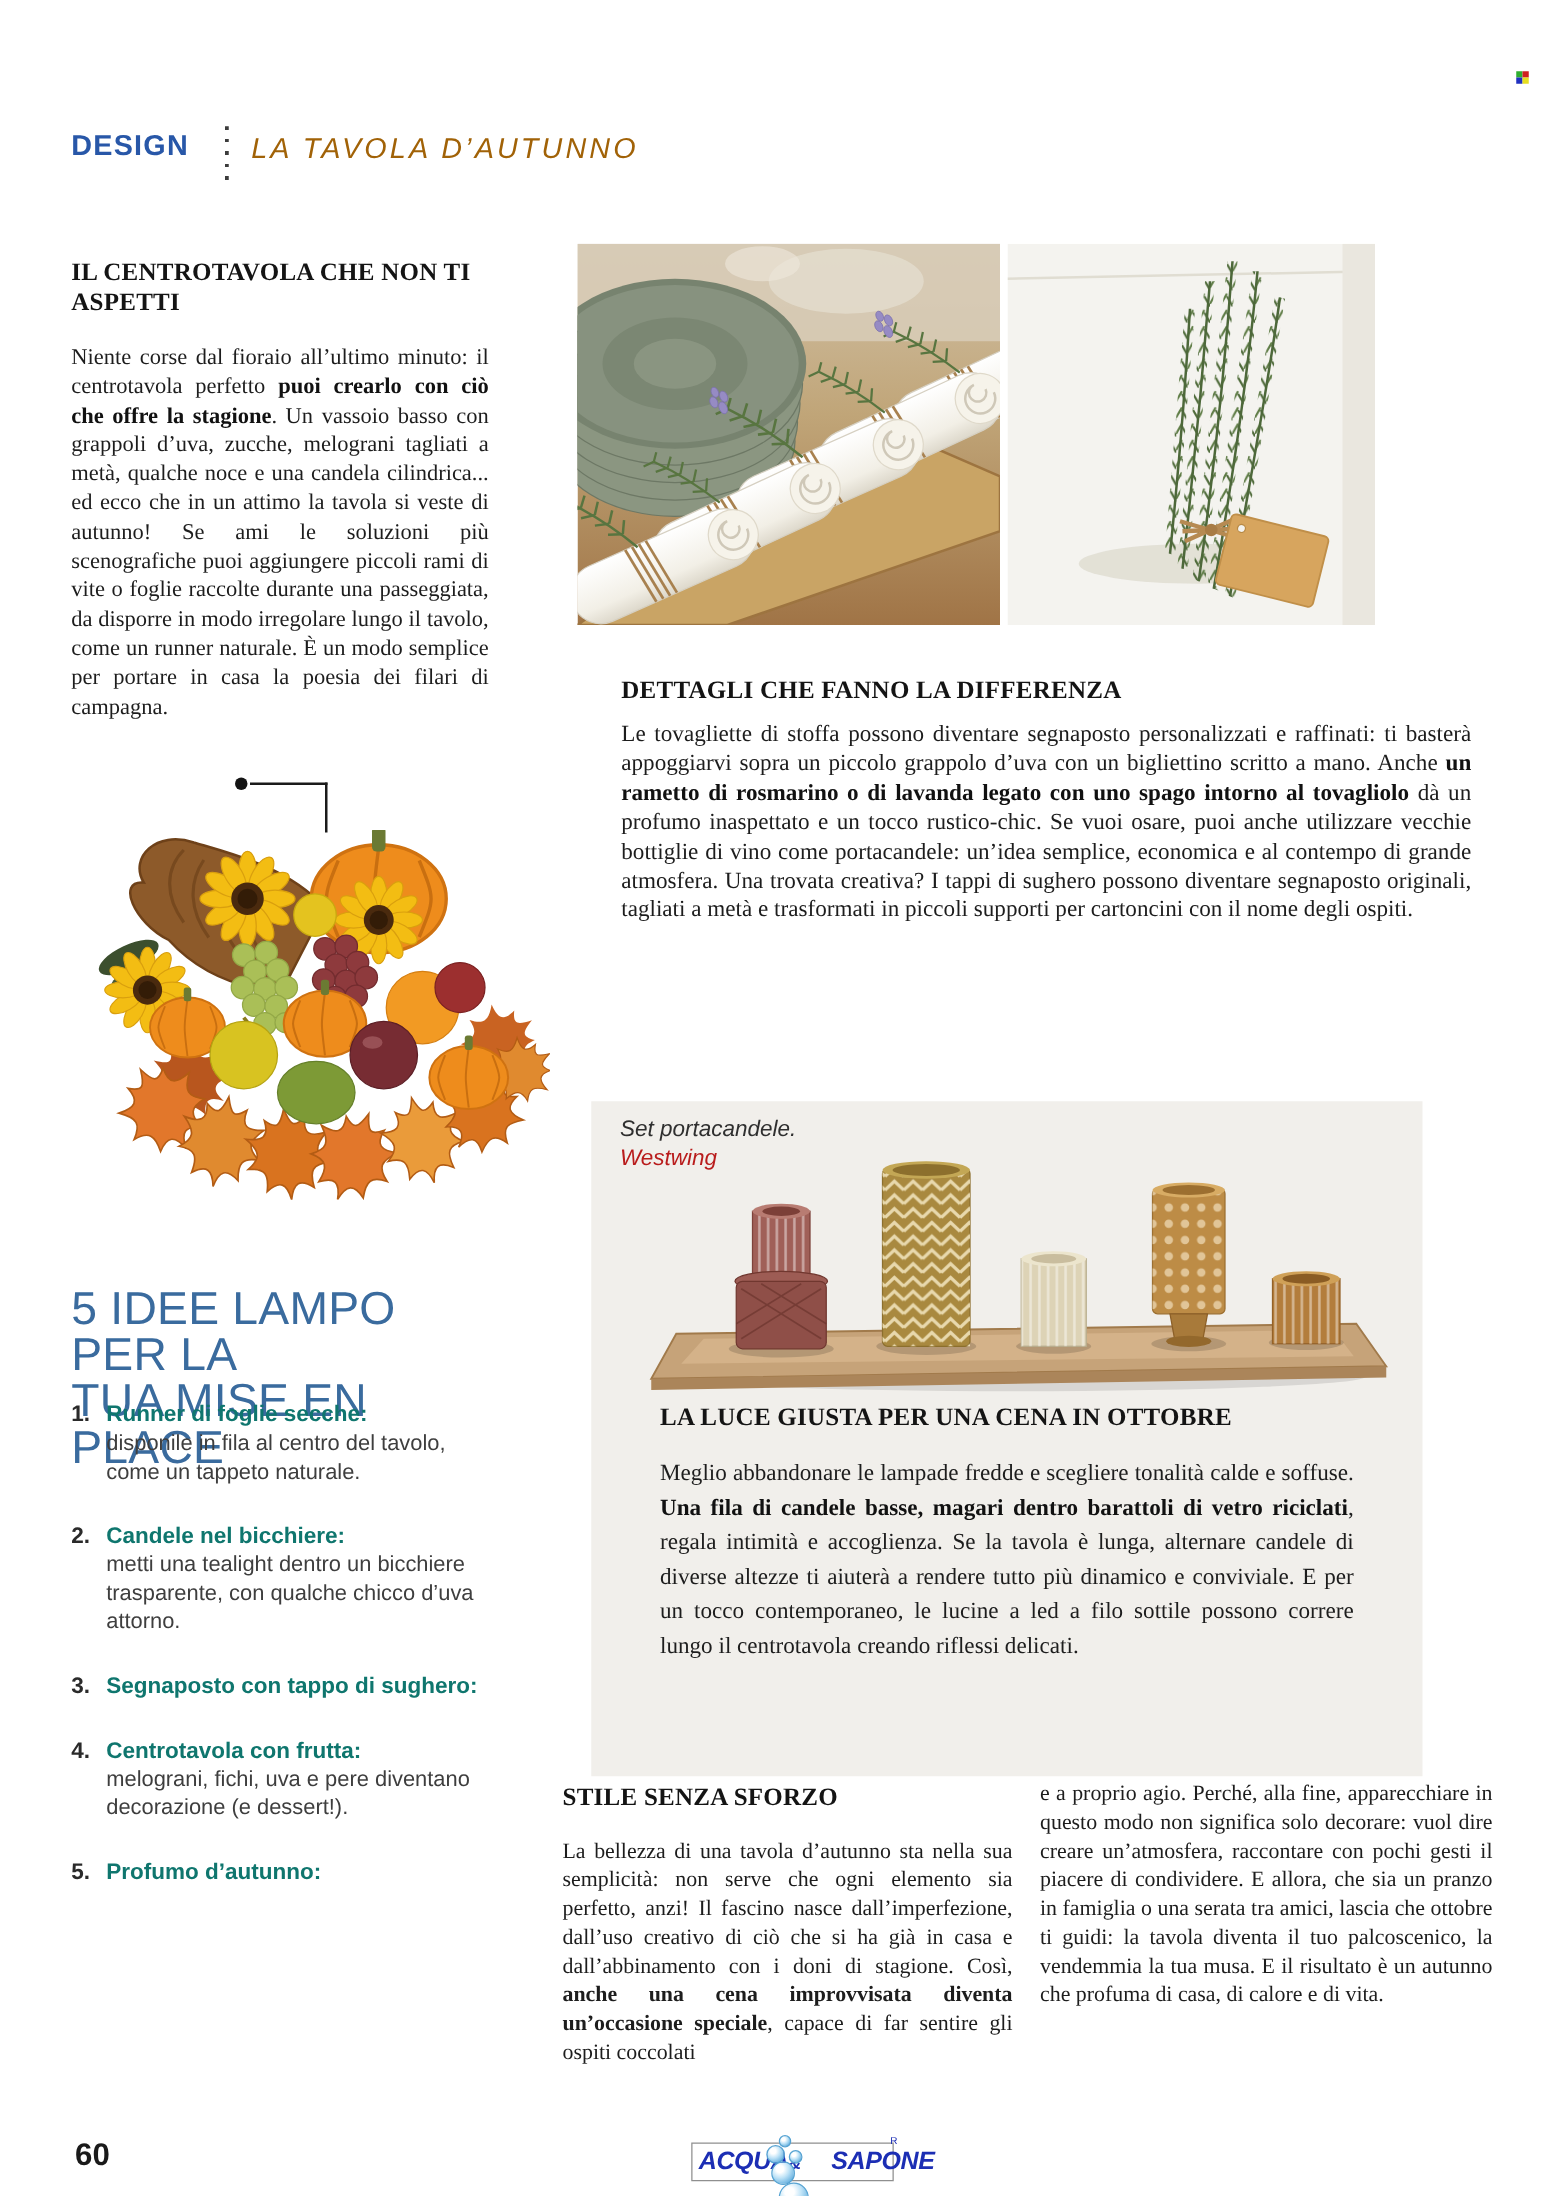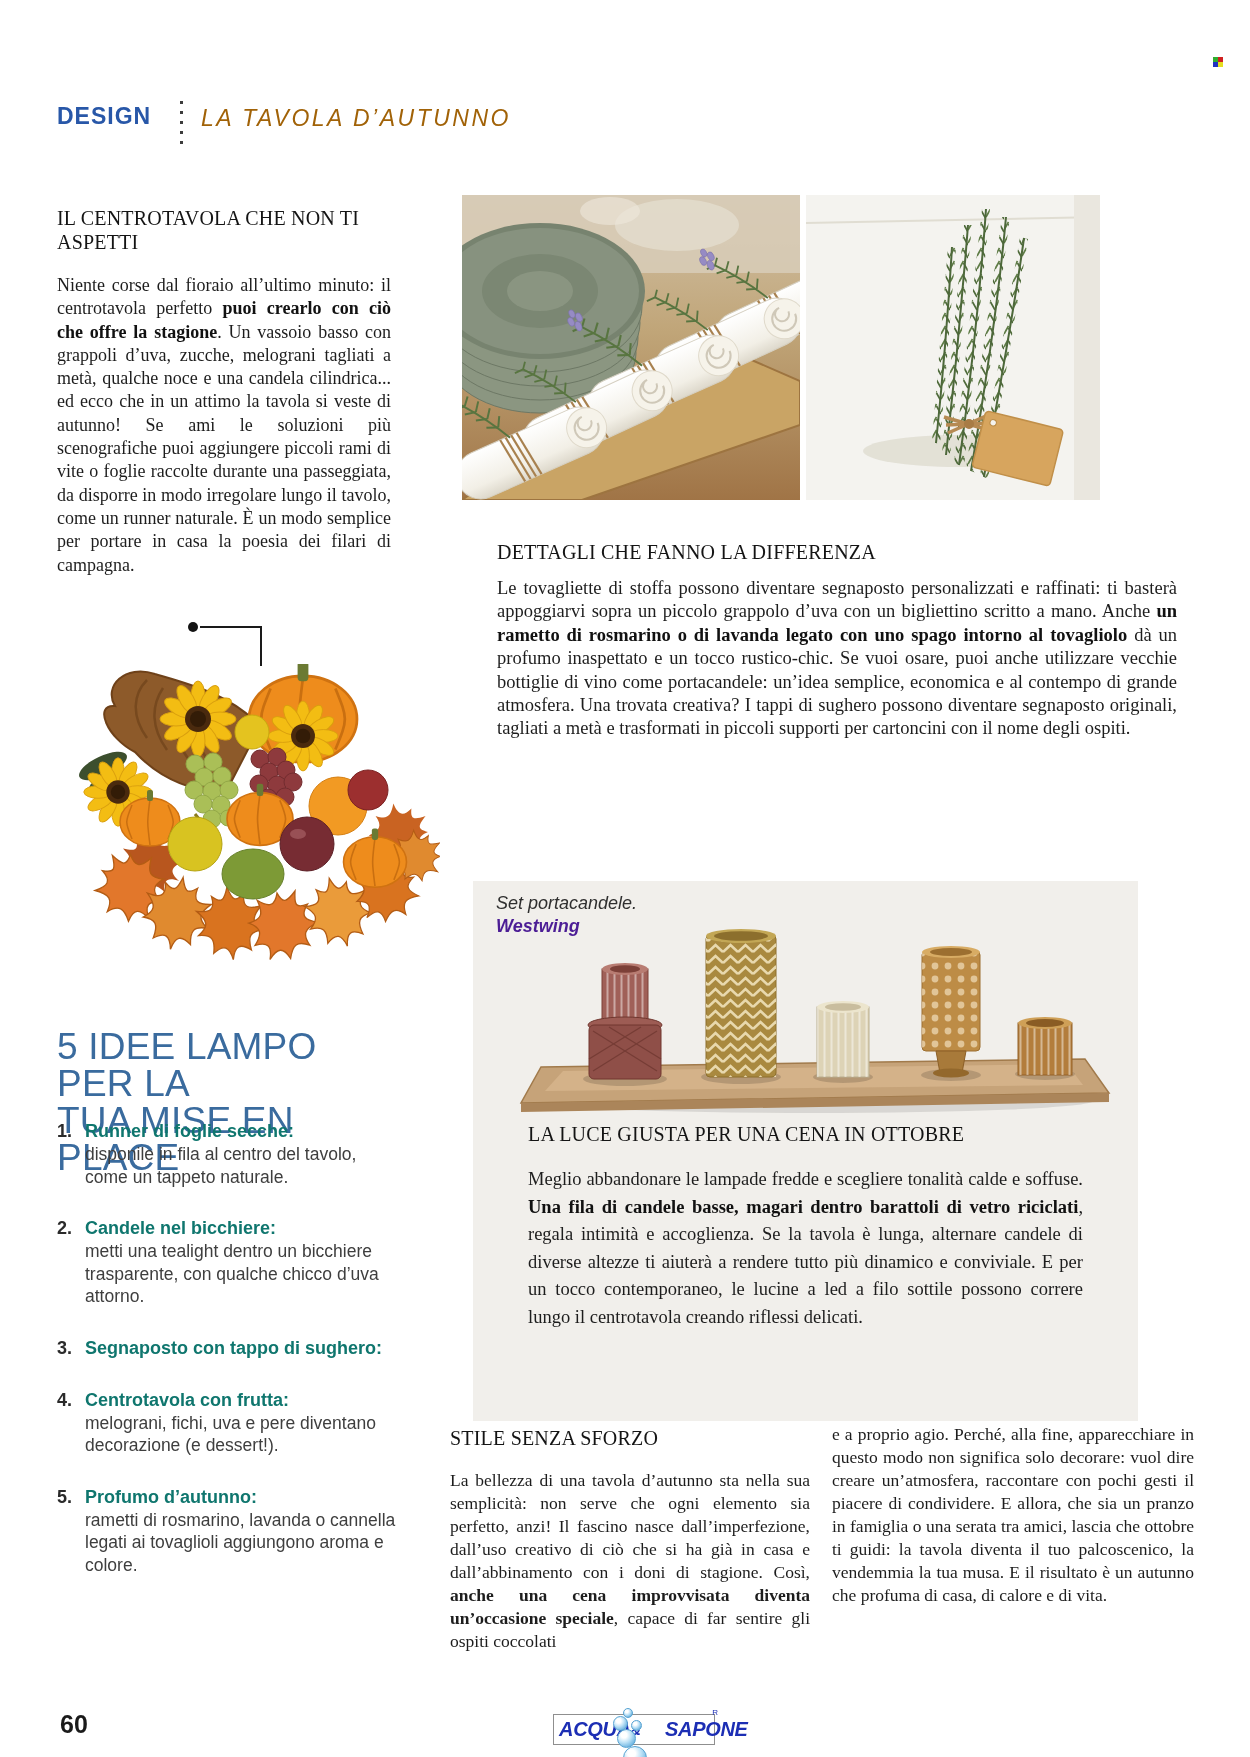--- a/index.html
+++ b/index.html
@@ -14,7 +14,7 @@
   .kicker-title{font-family:"Liberation Sans",sans-serif;font-style:italic;font-size:23px;
           letter-spacing:2.5px;color:#a16207;}
   
-  .serif-h{font-weight:normal;font-size:20px;line-height:24px;letter-spacing:.2px;color:#141414;}
+  .serif-h{font-weight:bold;font-size:20px;line-height:24px;letter-spacing:.2px;color:#141414;}
   .body{font-size:18px;line-height:23.3px;text-align:justify;color:#1d1d1d;}
   .body b{color:#111;}
   .body-sm{font-size:17.5px;line-height:23px;text-align:justify;color:#1d1d1d;}

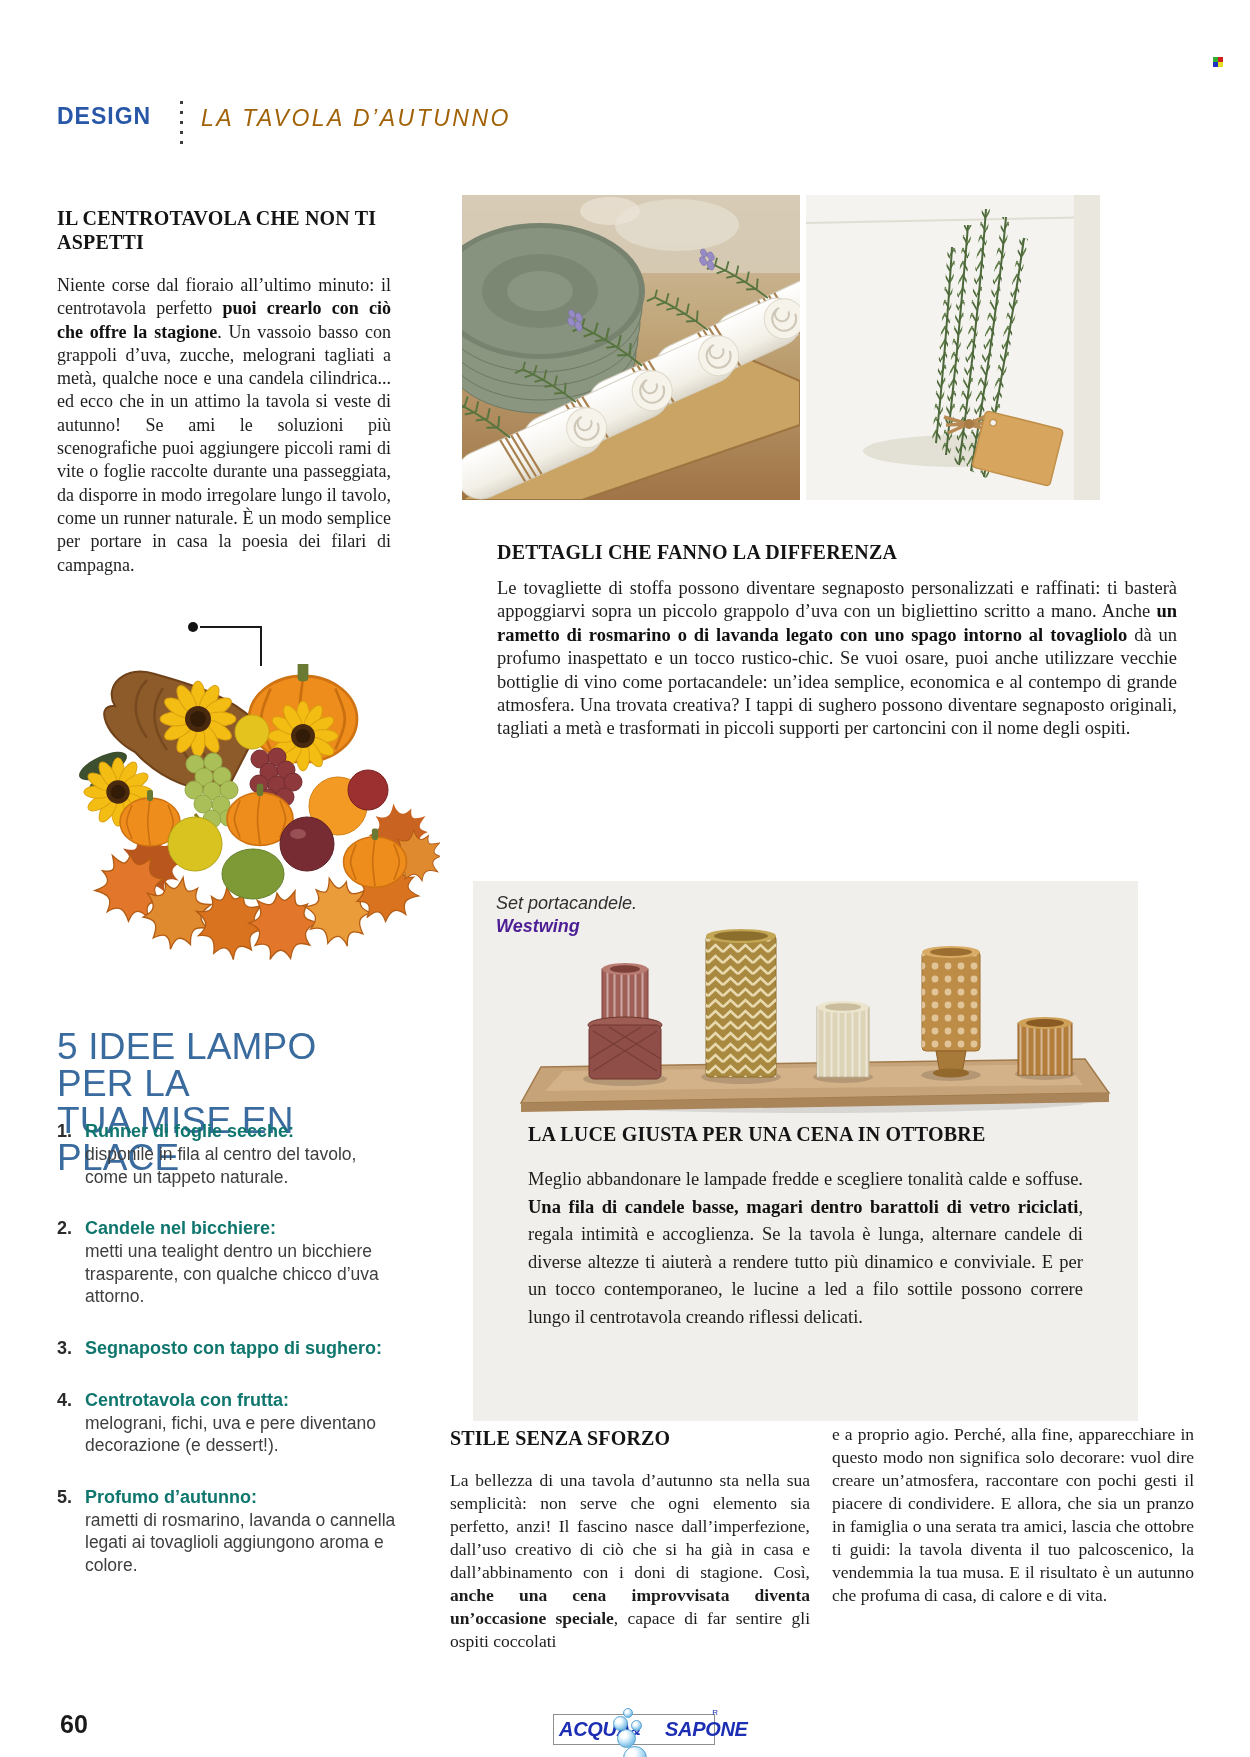--- a/index.html
+++ b/index.html
@@ -33,7 +33,7 @@
   .panel{background:#f1efeb;}
   .panel-caption{font-family:"Liberation Sans",sans-serif;font-style:italic;font-size:18px;
           line-height:23px;color:#2f2f2f;}
-  .panel-caption .cap2{font-weight:bold;color:#4c1d95;display:block;}
+  .panel-caption .cap2{font-weight:normal;color:#b91c1c;display:block;}
   .panel-caption .cap1{display:block;}
   
   .page-num{font-family:"Liberation Sans",sans-serif;font-weight:bold;font-size:25px;color:#1a1a1a;}

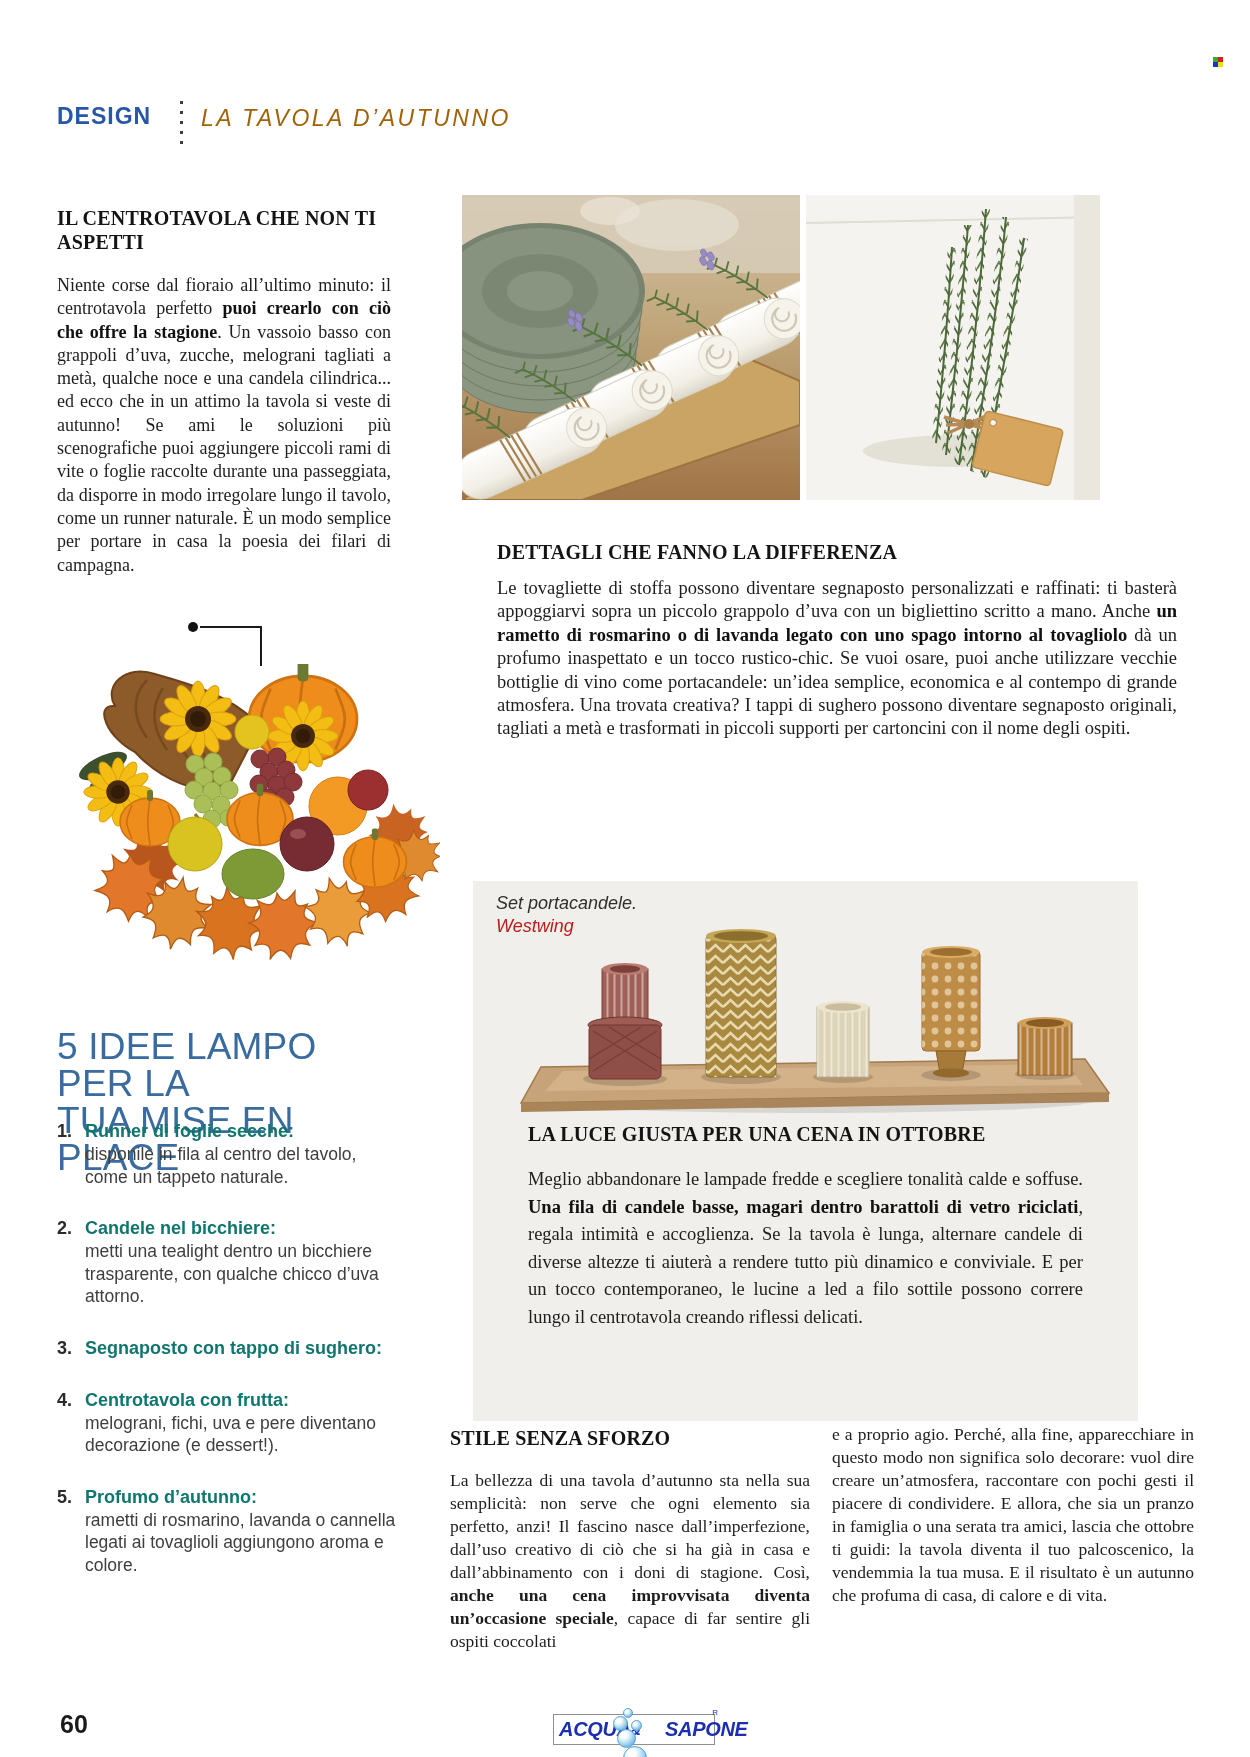--- a/index.html
+++ b/index.html
@@ -207,7 +207,6 @@
       <span class="idea-num">5.</span>
       <span>
           <span class="idea-label">Profumo d’autunno:</span>
-          <span class="idea-text">rametti di rosmarino, lavanda o cannella legati ai tovaglioli aggiungono aroma e colore.</span>
         </span>
     </div>
   </div>

